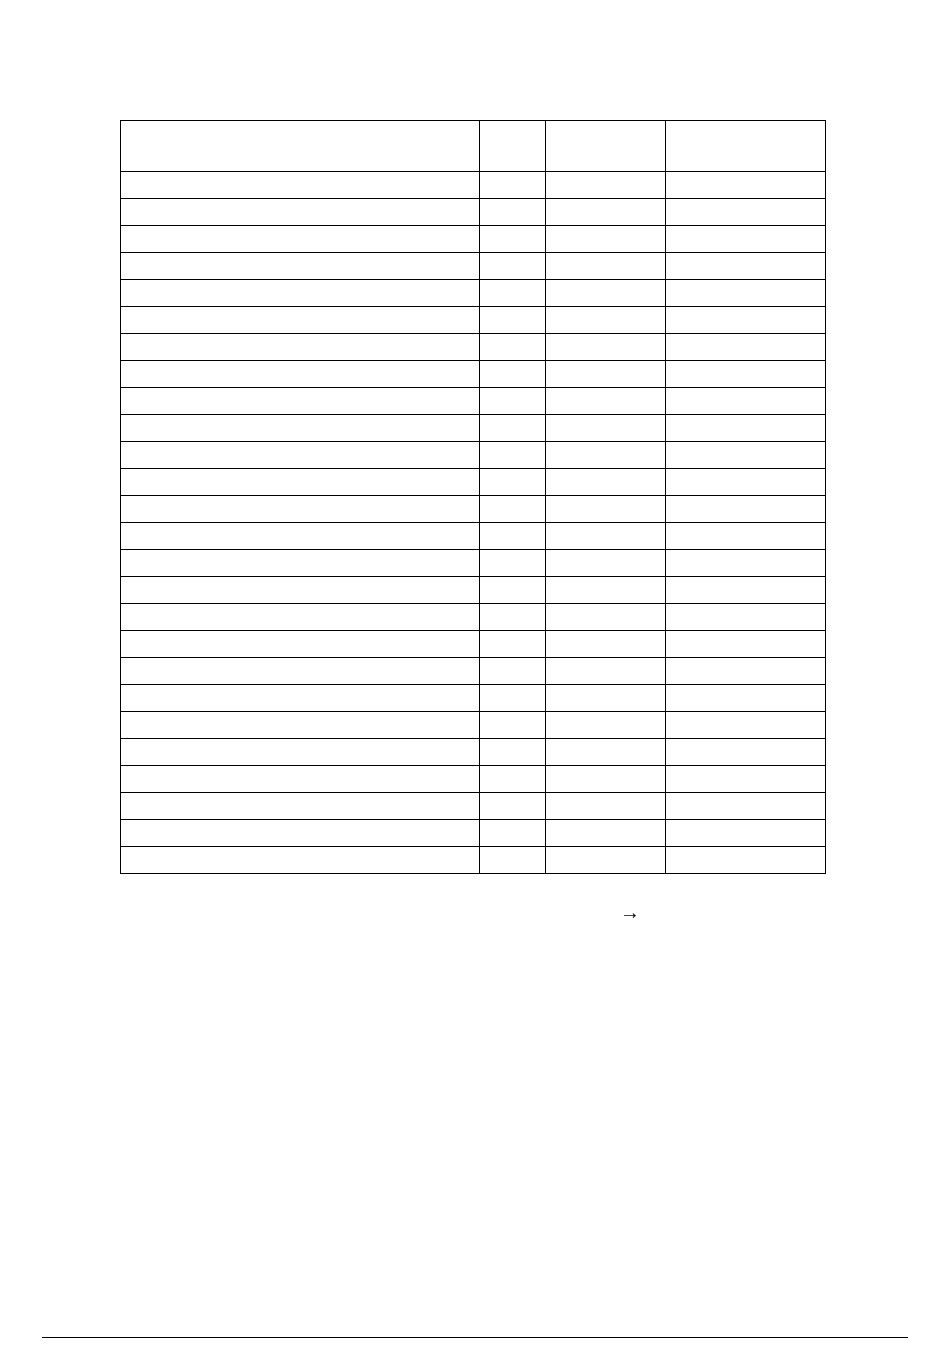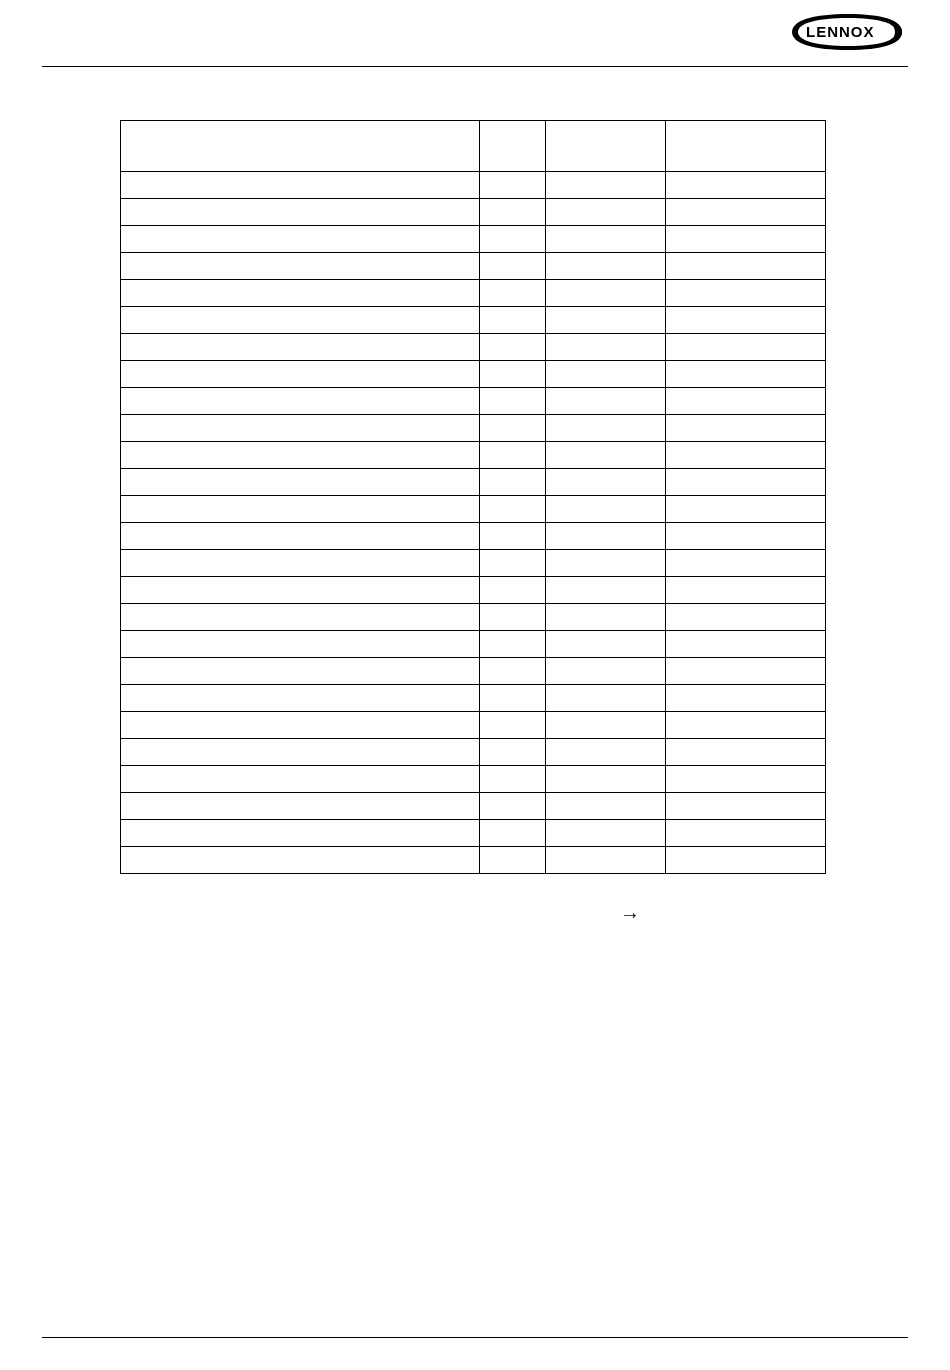--- a/index.html
+++ b/index.html
@@ -124,17 +124,6 @@
 
 <div class="page">
 
-  <div class="header">
-    <div class="logo-wrap">
-      <svg class="logo-svg" width="120" height="40" viewBox="0 0 120 40" xmlns="http://www.w3.org/2000/svg">
-        <path d="M4 20 C4 8, 26 2, 60 2 C94 2, 114 8, 114 20 C114 32, 94 38, 60 38 C26 38, 4 32, 4 20 Z" fill="#000000"></path>
-        <path d="M10 20 C10 11, 30 6, 60 6 C90 6, 108 11, 108 20 C108 29, 90 34, 60 34 C30 34, 10 29, 10 20 Z" fill="#ffffff"></path>
-        <text x="18" y="25" font-family="Liberation Sans, sans-serif" font-size="15" font-weight="bold" letter-spacing="1" fill="#000000">LENNOX</text>
-        <path d="M96 6 C108 9, 114 14, 114 20 C114 26, 108 31, 96 34 C104 29, 107 25, 107 20 C107 15, 104 11, 96 6 Z" fill="#000000"></path>
-      </svg>
-    </div>
-    <div class="header-rule"></div>
-  </div>
 
   <div class="table-wrap">
     <table class="spec-table">

